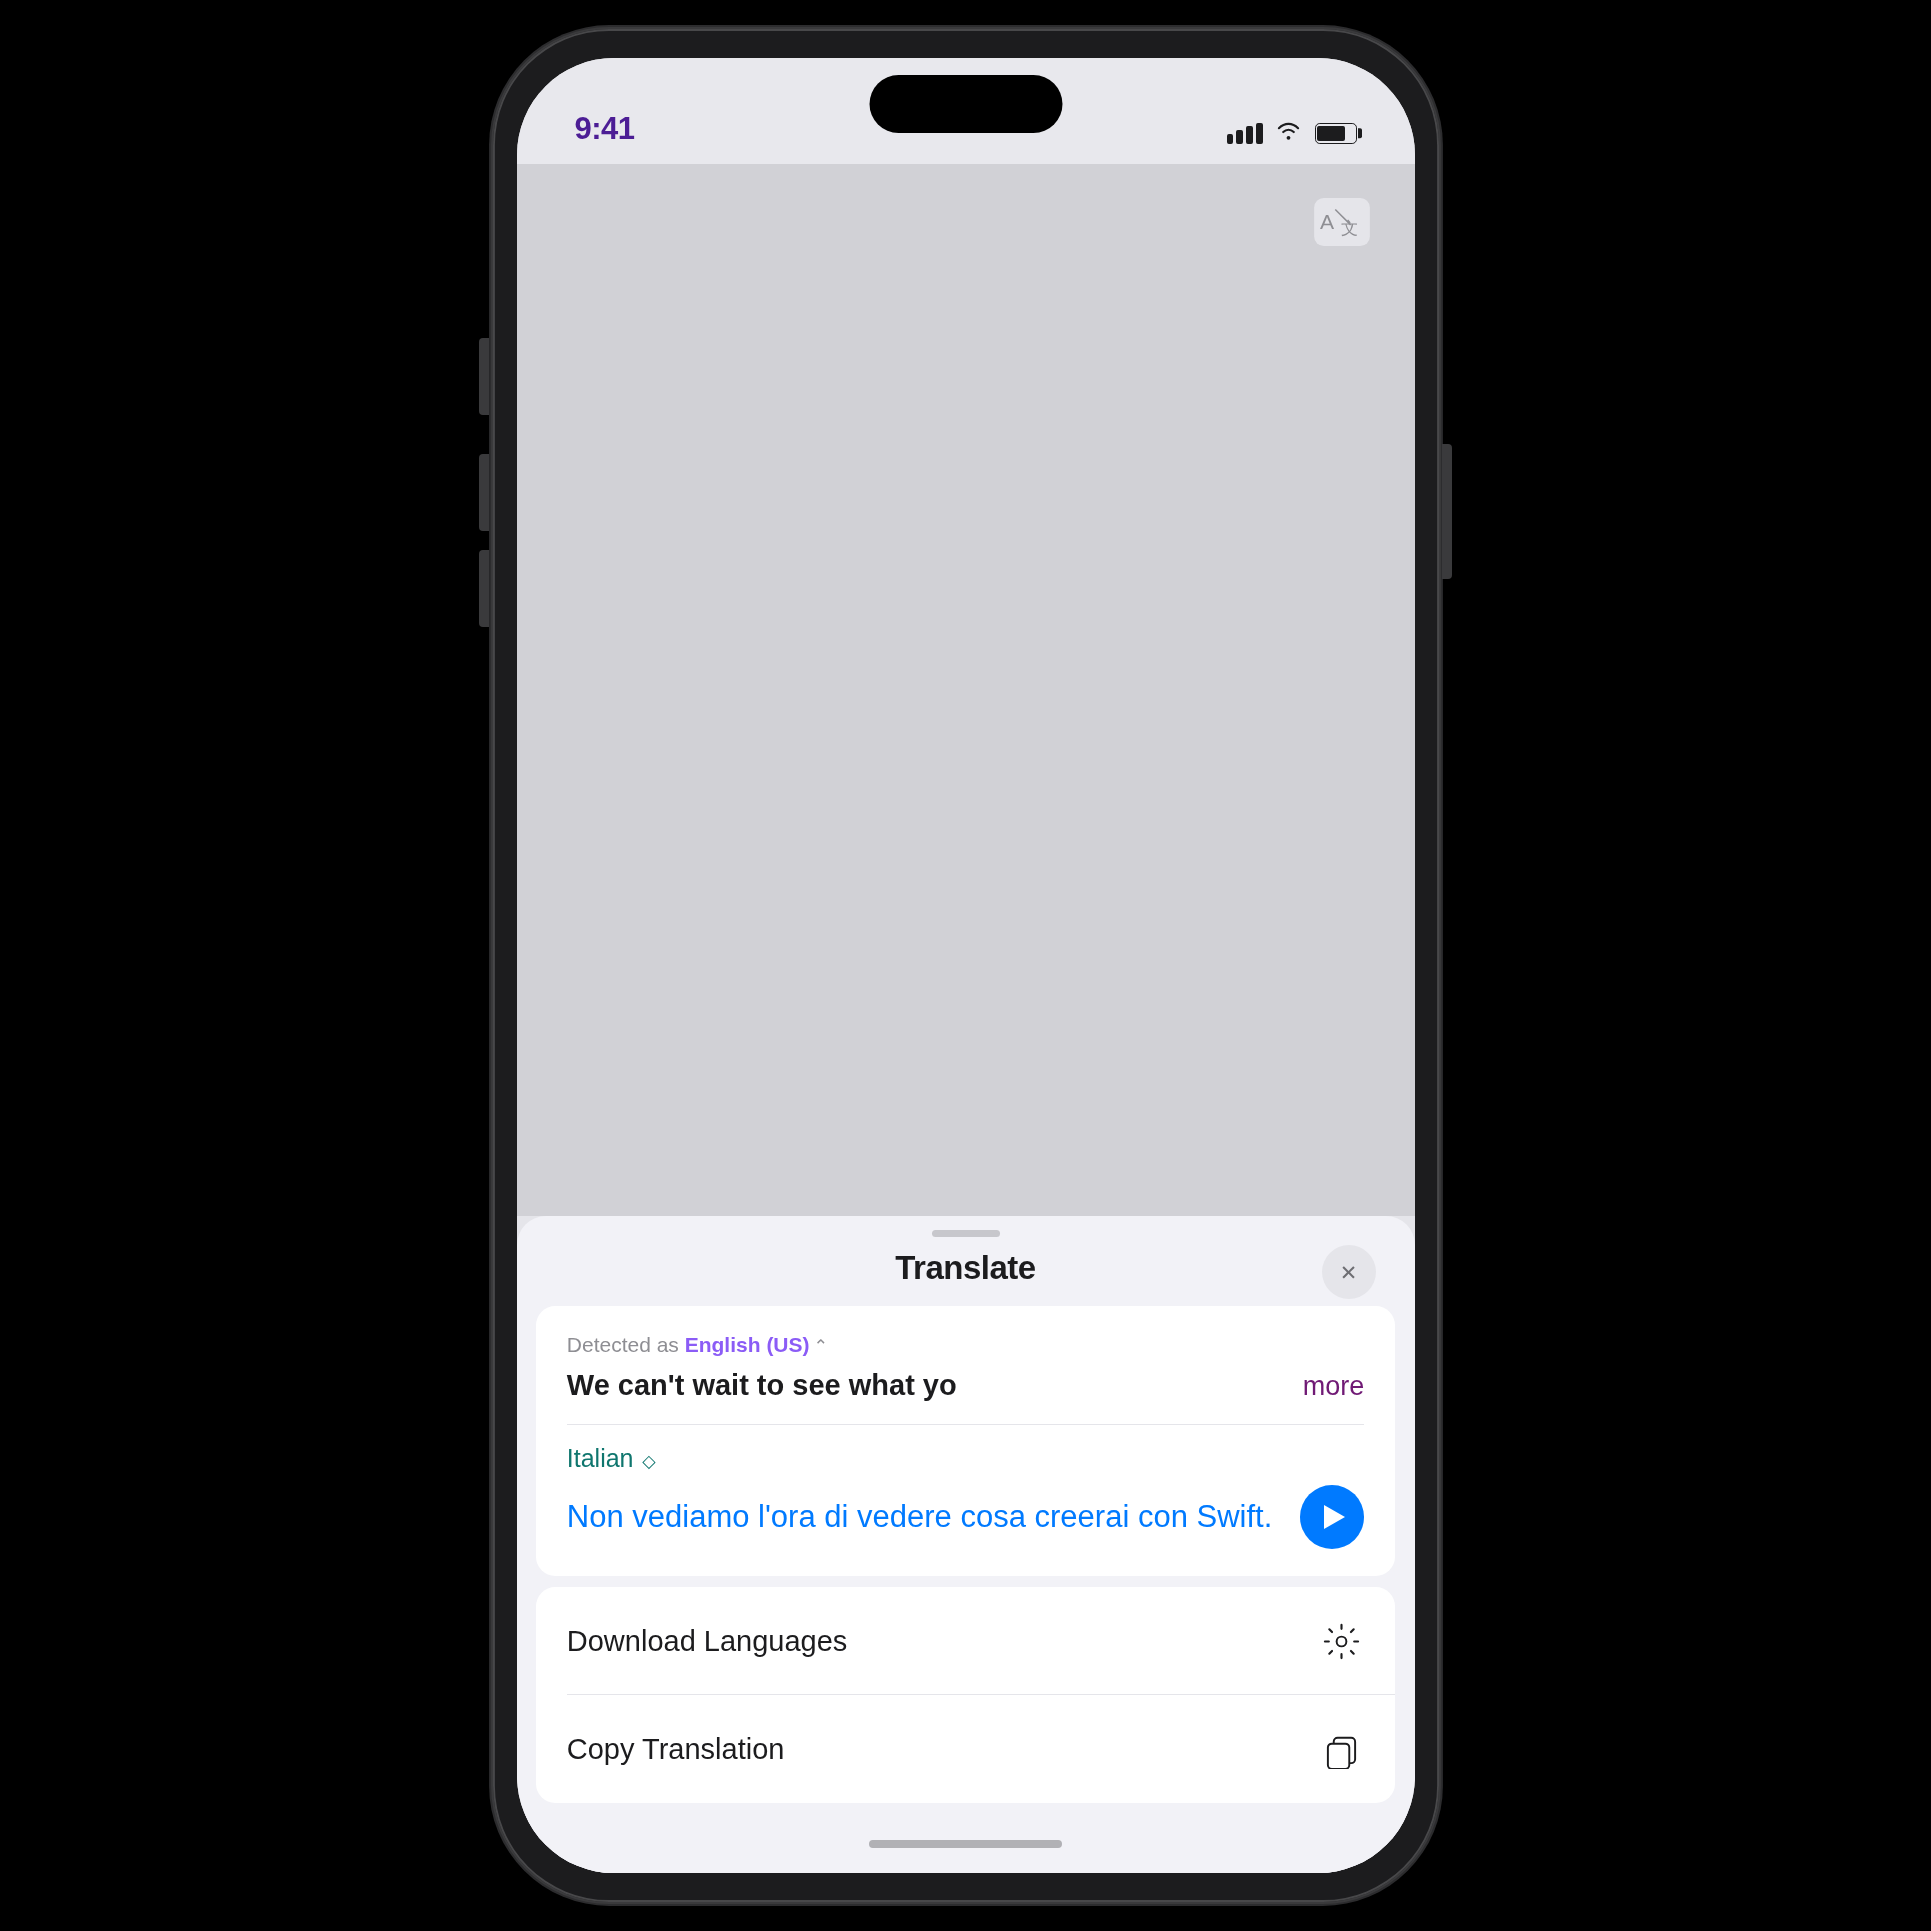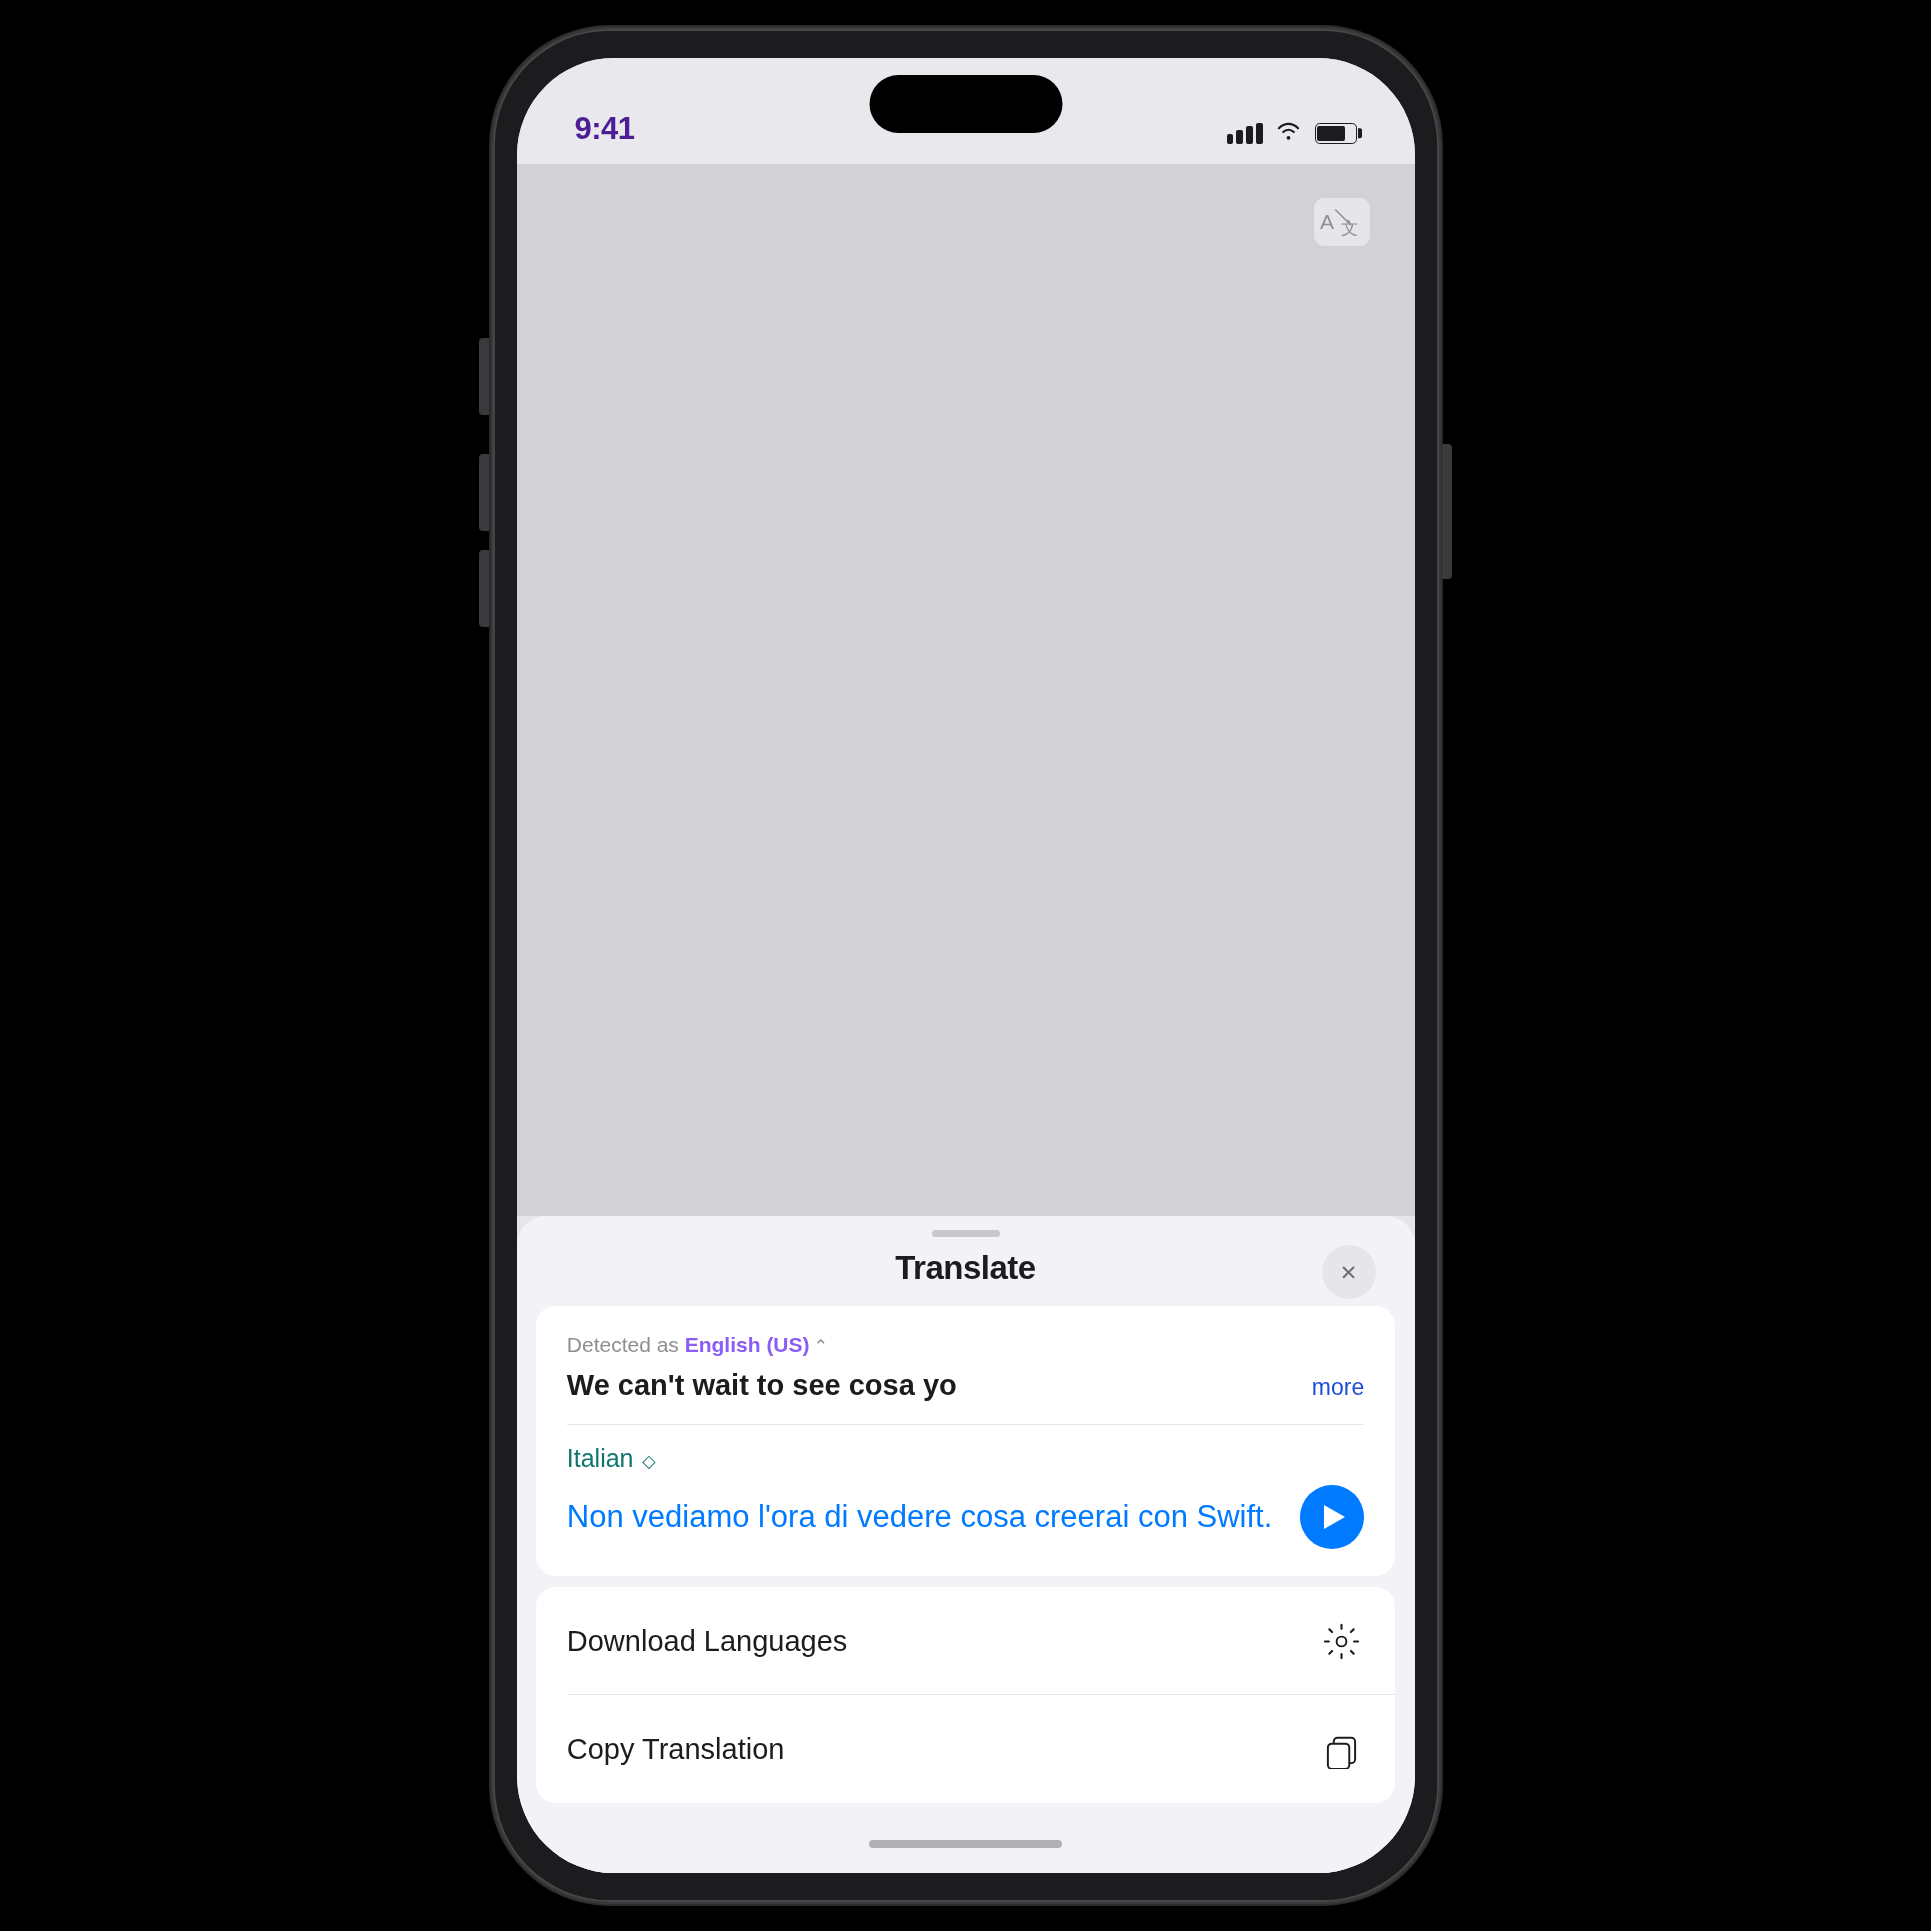--- a/index.html
+++ b/index.html
@@ -452,7 +452,7 @@
         </div>
 
         <div class="source-text-row">
-          <span class="source-text">We can't wait to see cosa yo</span>
+          <span class="source-text">We can't wait to see what yo</span>
           <span class="more-link">more</span>
         </div>
 

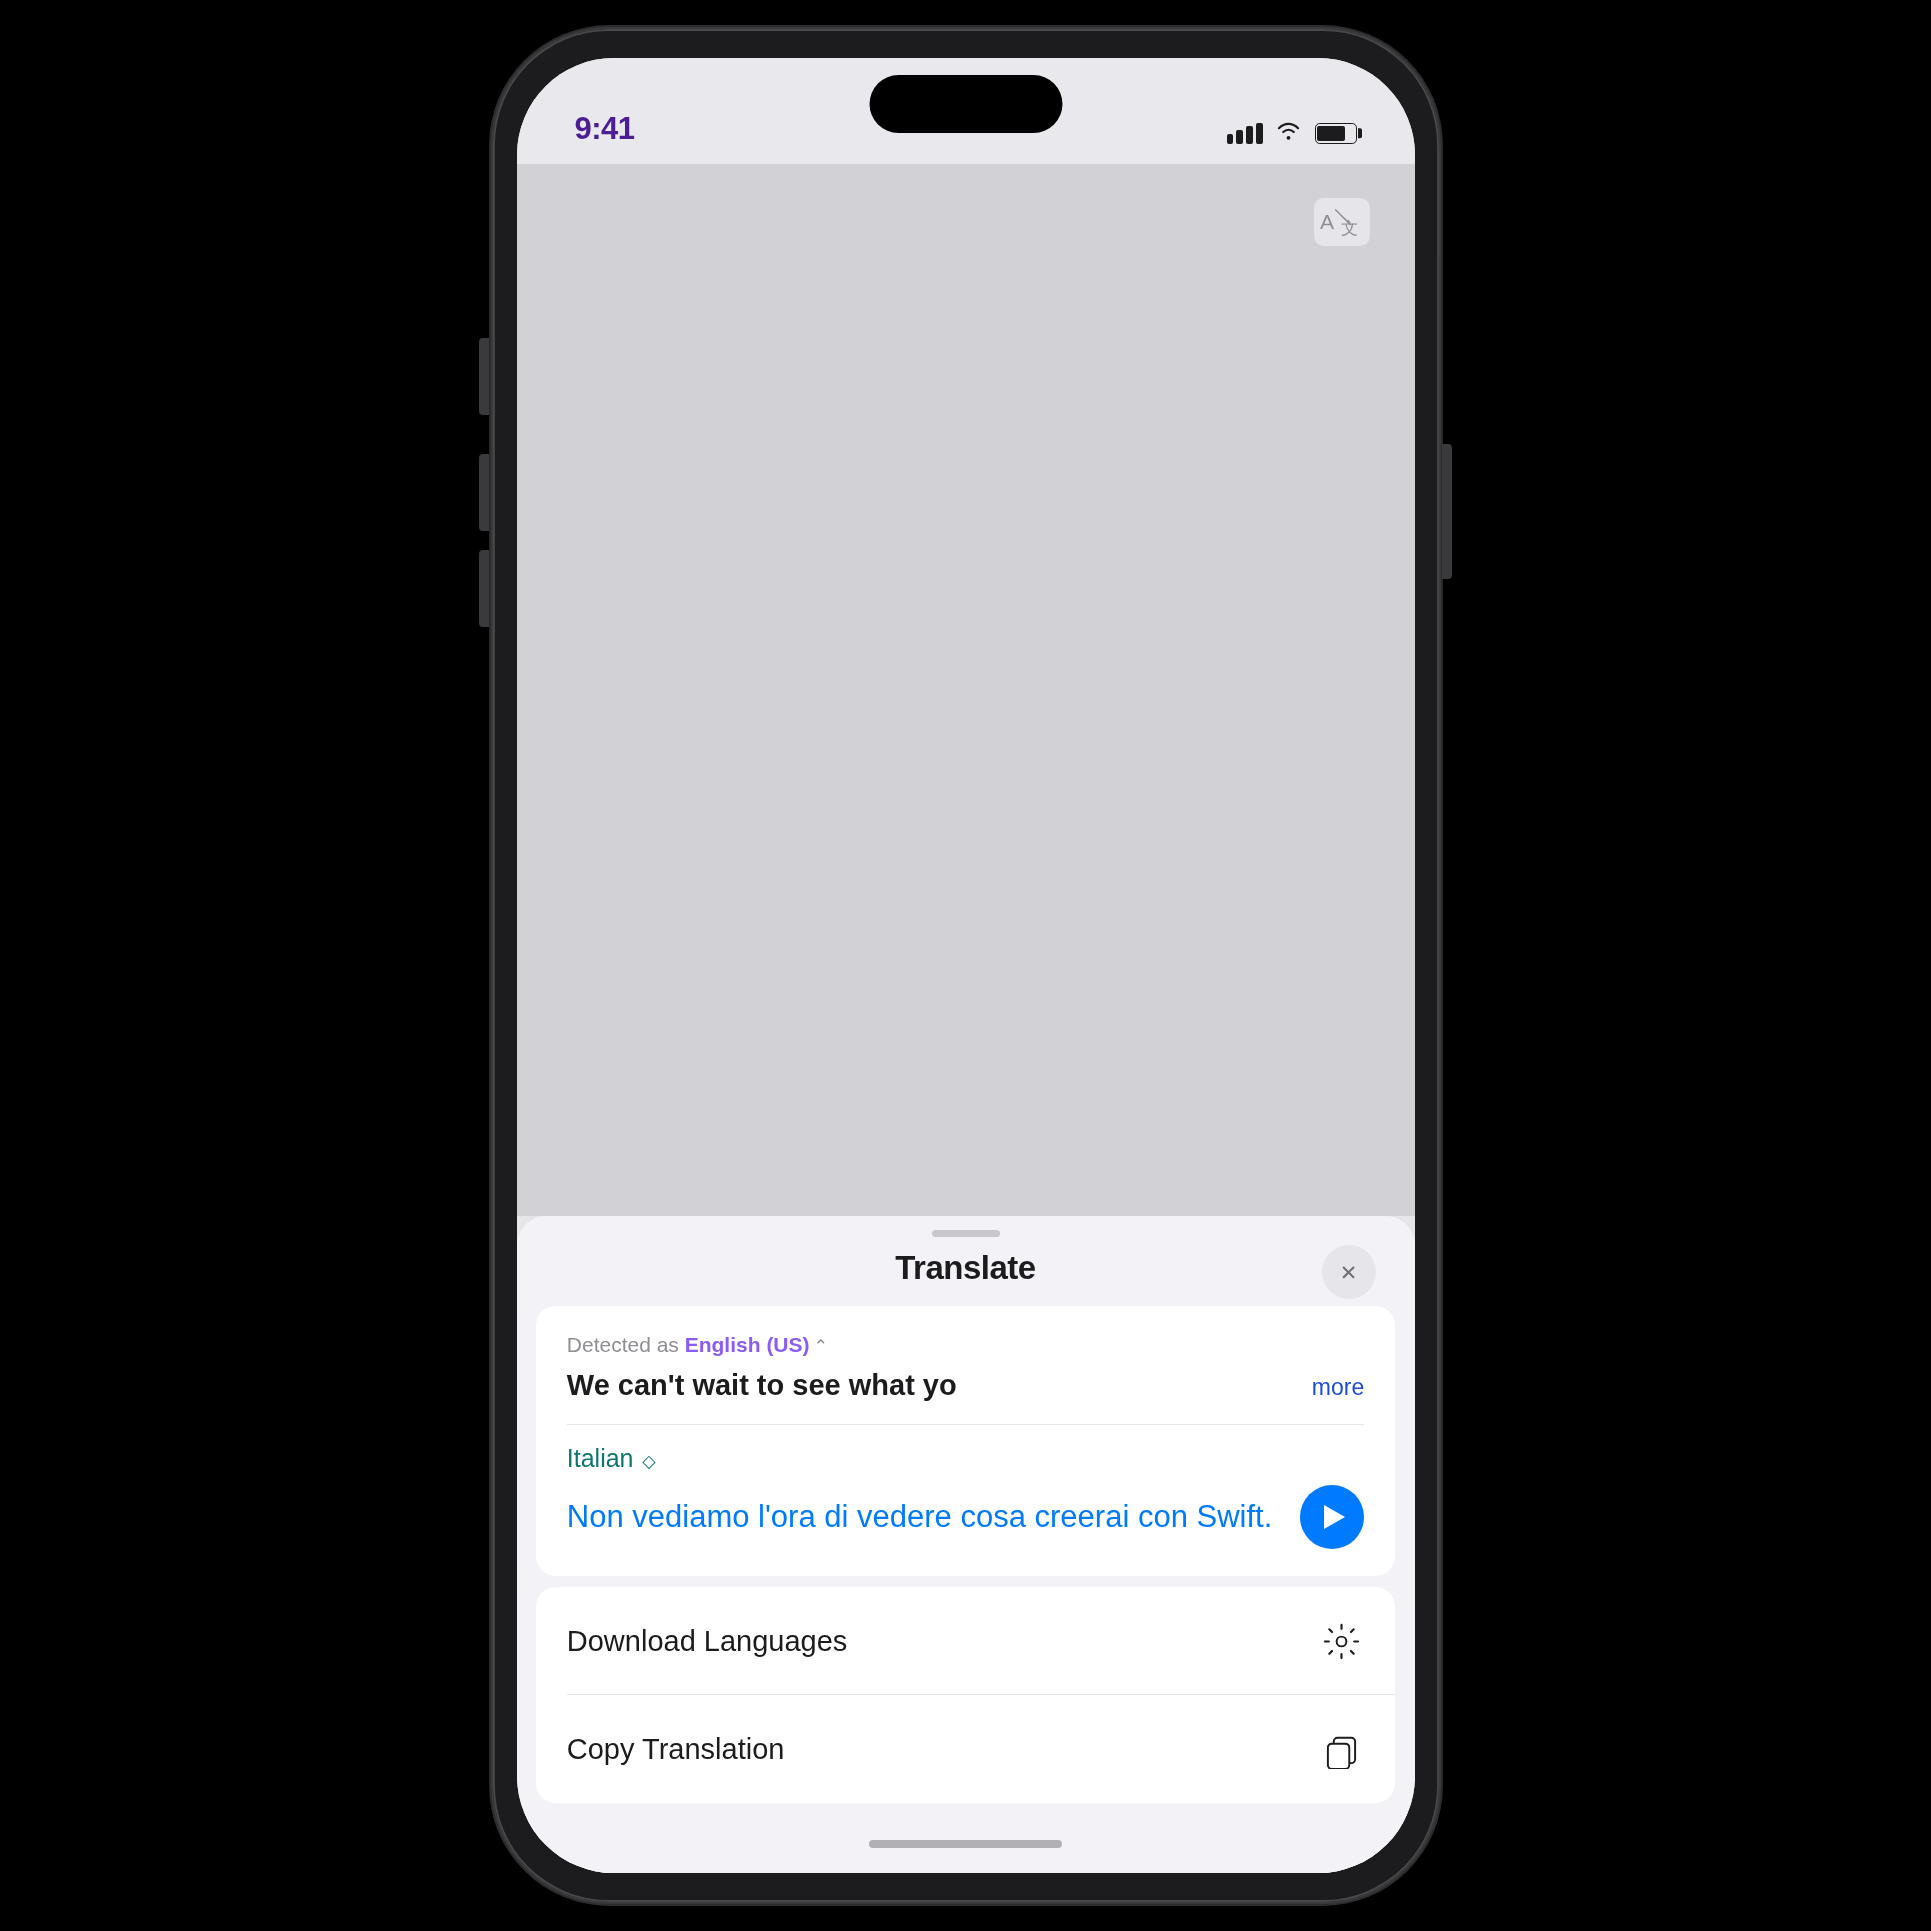--- a/index.html
+++ b/index.html
@@ -271,8 +271,8 @@
     }
 
     .more-link {
-      font-size: 23px;
-      color: #1d4ed8;
+      font-size: 27px;
+      color: #701a75;
       font-weight: 400;
       white-space: nowrap;
       cursor: pointer;

